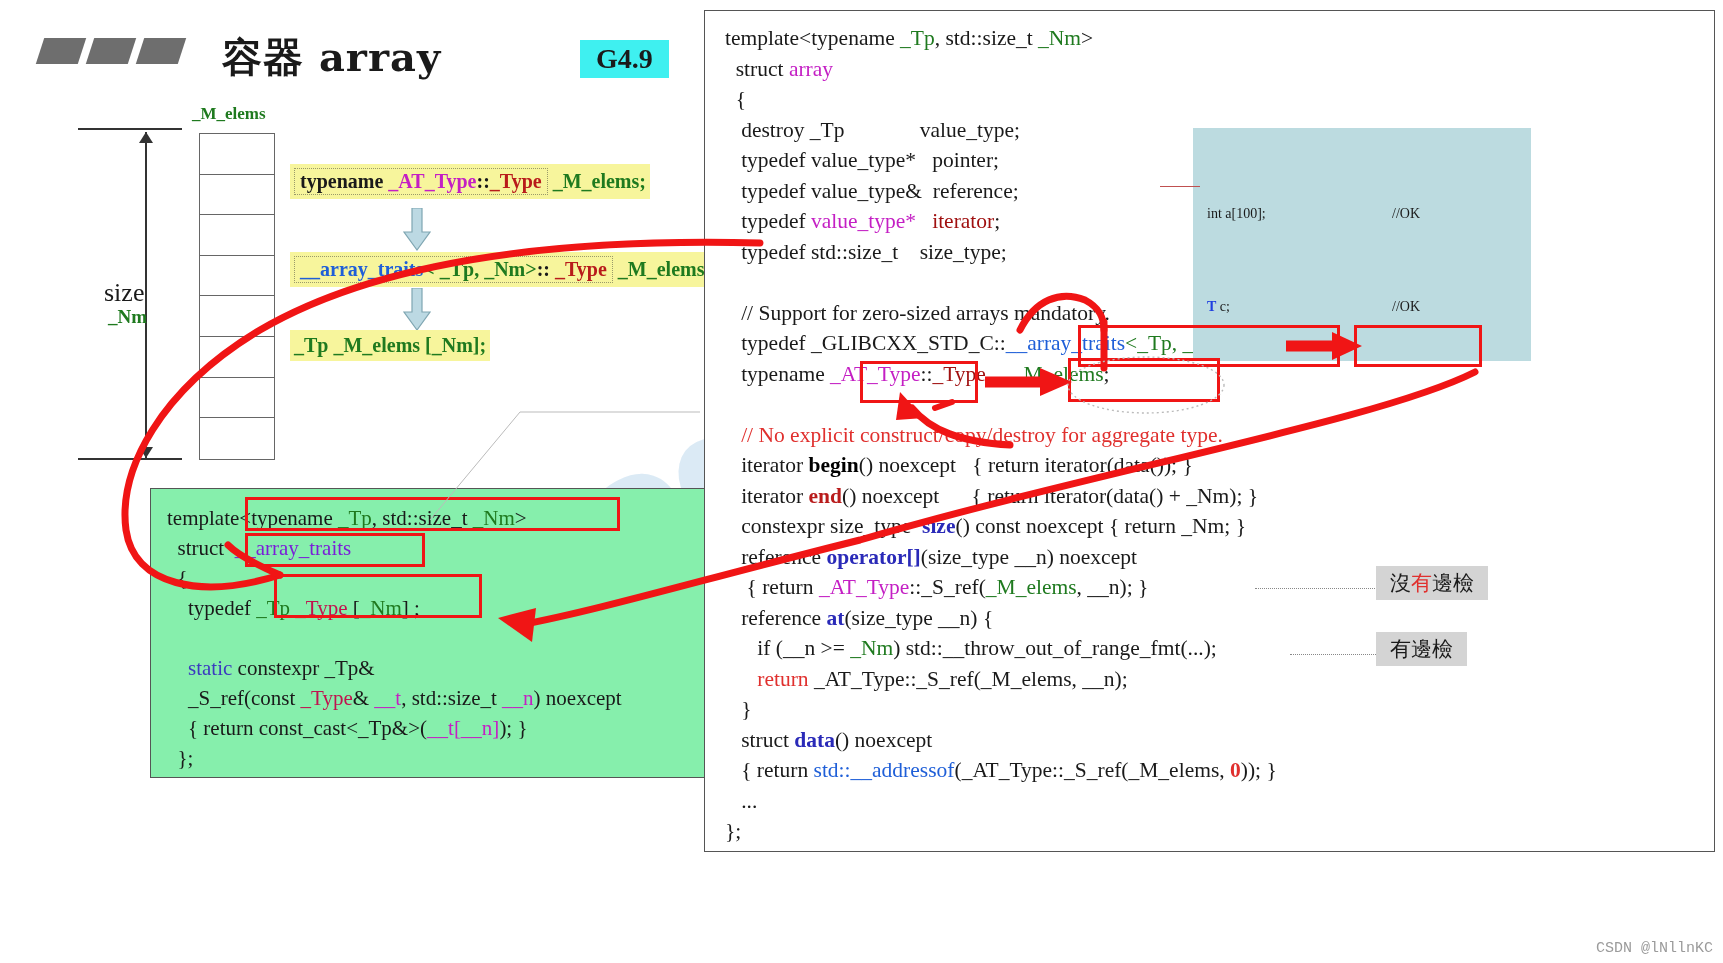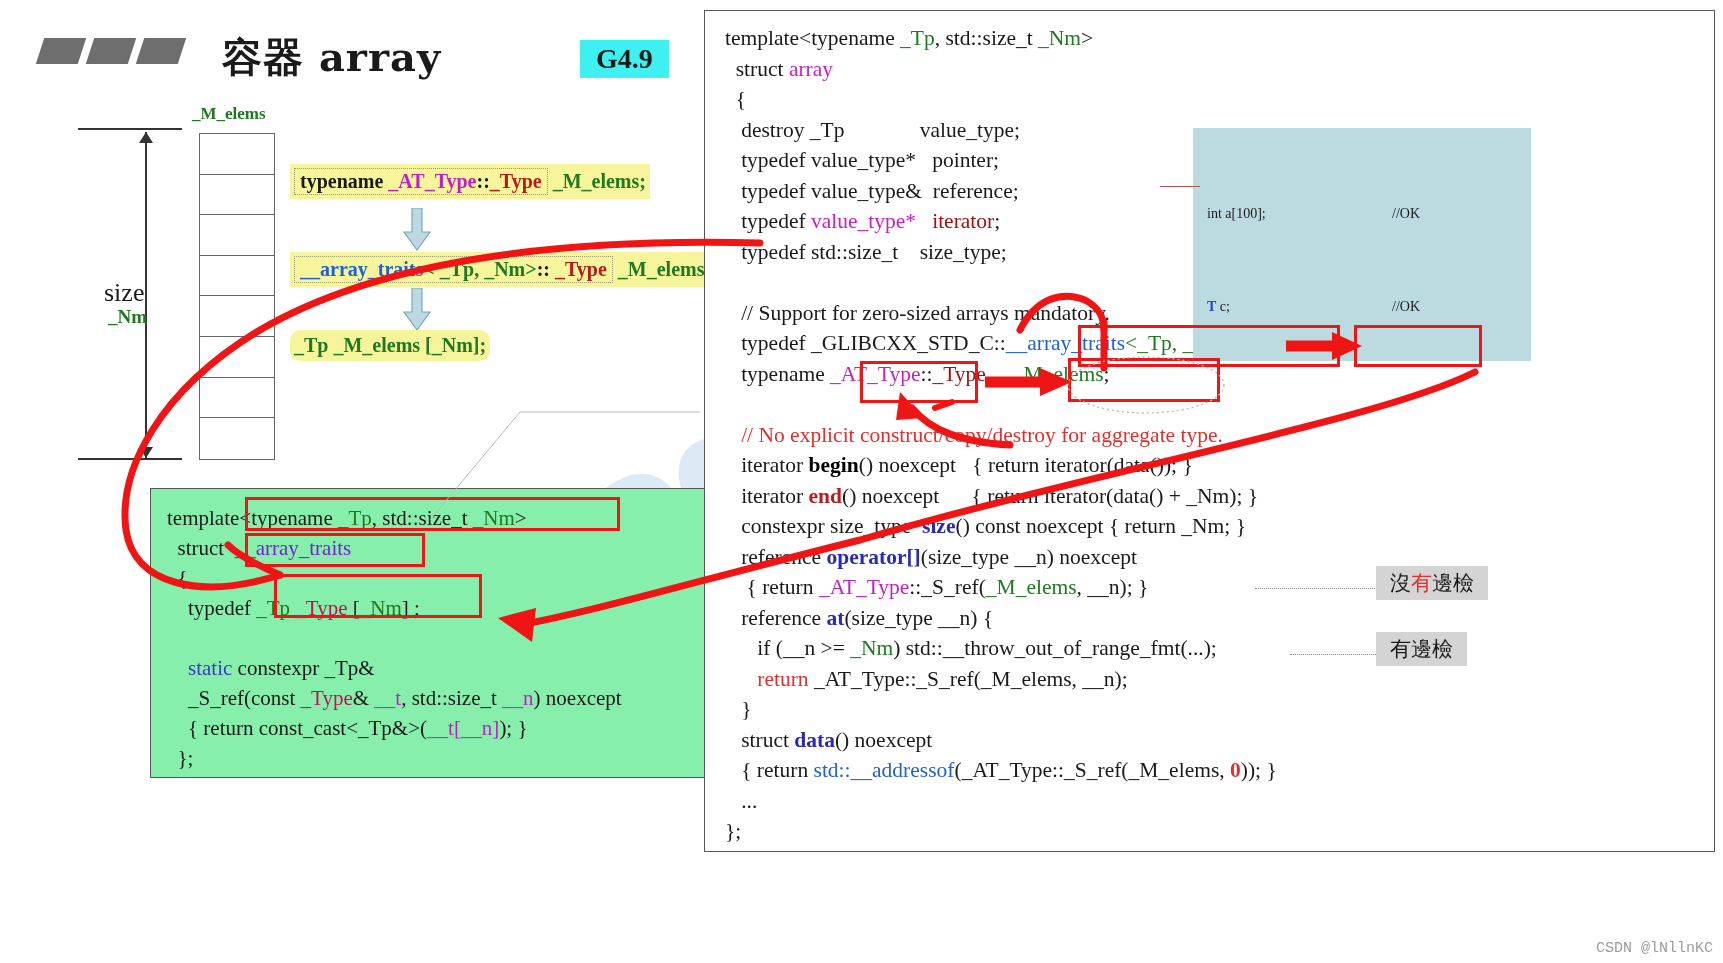--- a/index.html
+++ b/index.html
@@ -36,7 +36,7 @@
         font-family:"Liberation Serif",serif;}
   #ybox1{left:290px;top:164px;}
   #ybox2{left:290px;top:252px;}
-  #ybox3{left:290px;top:330px;border-radius:10px;}
+  #ybox3{left:290px;top:330px;}
   .inner-dash{border:1px dotted #9a9a6a;padding:1px 5px;display:inline-block;}
   .c-black{color:#1a1a1a;}
   .c-green{color:#1f7a1f;}

